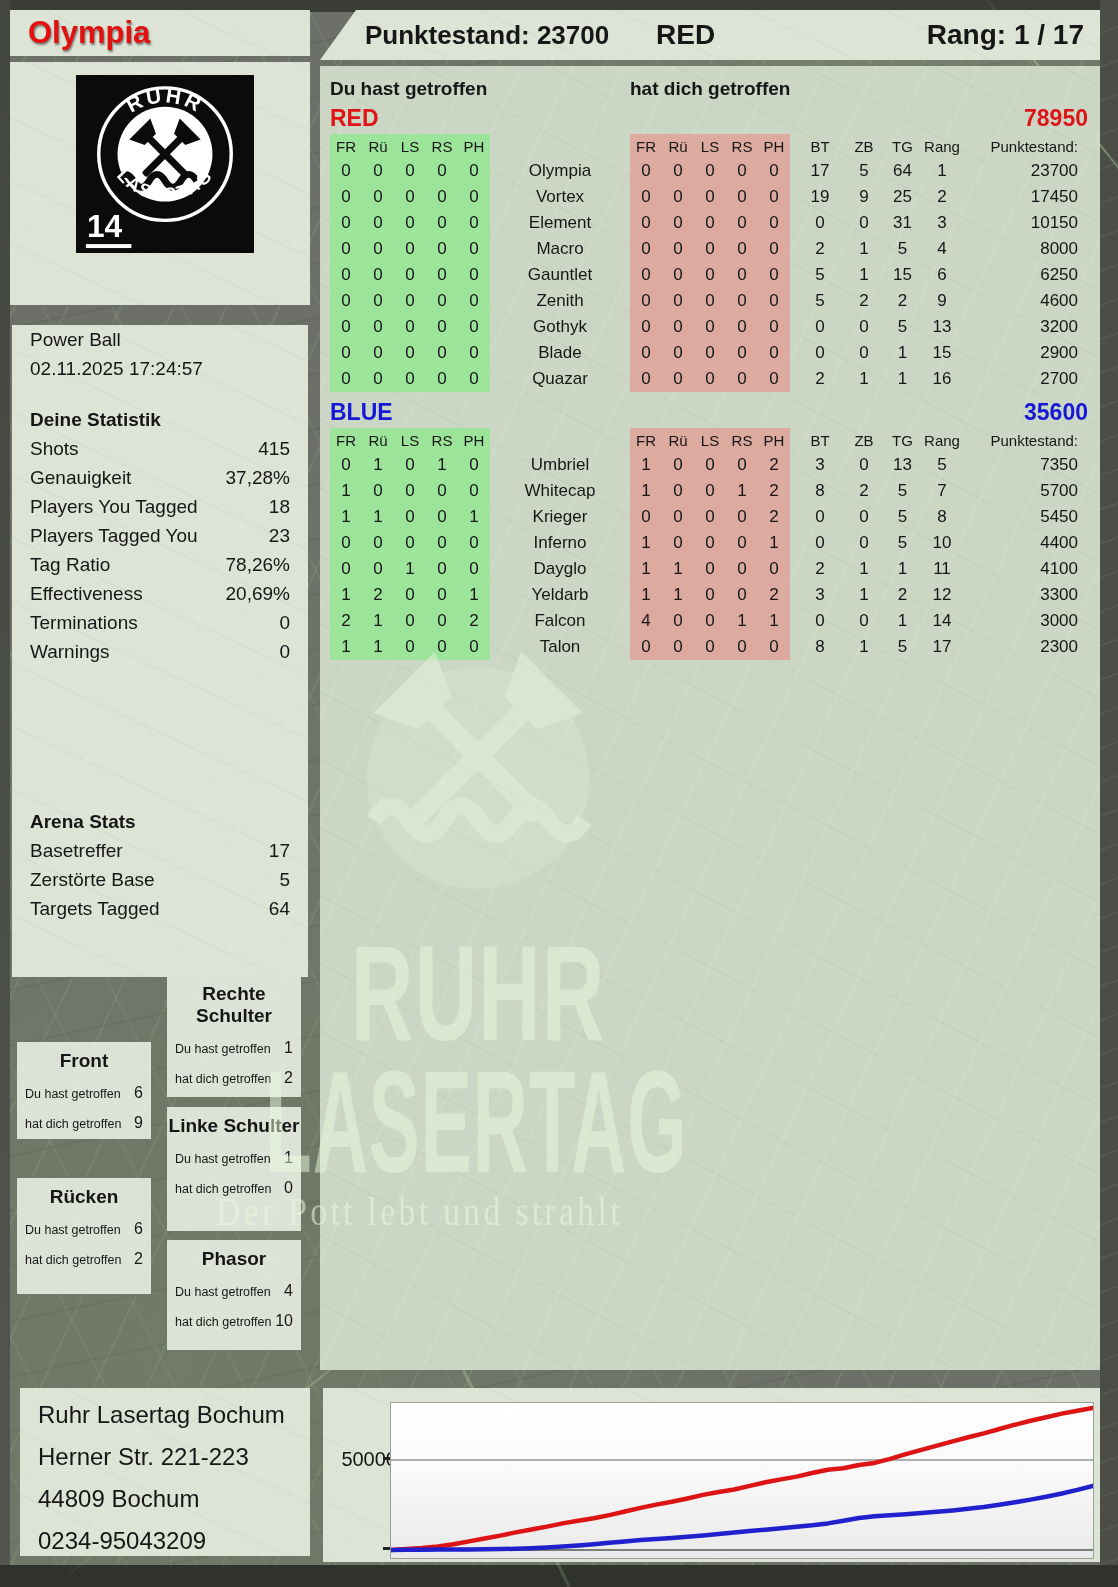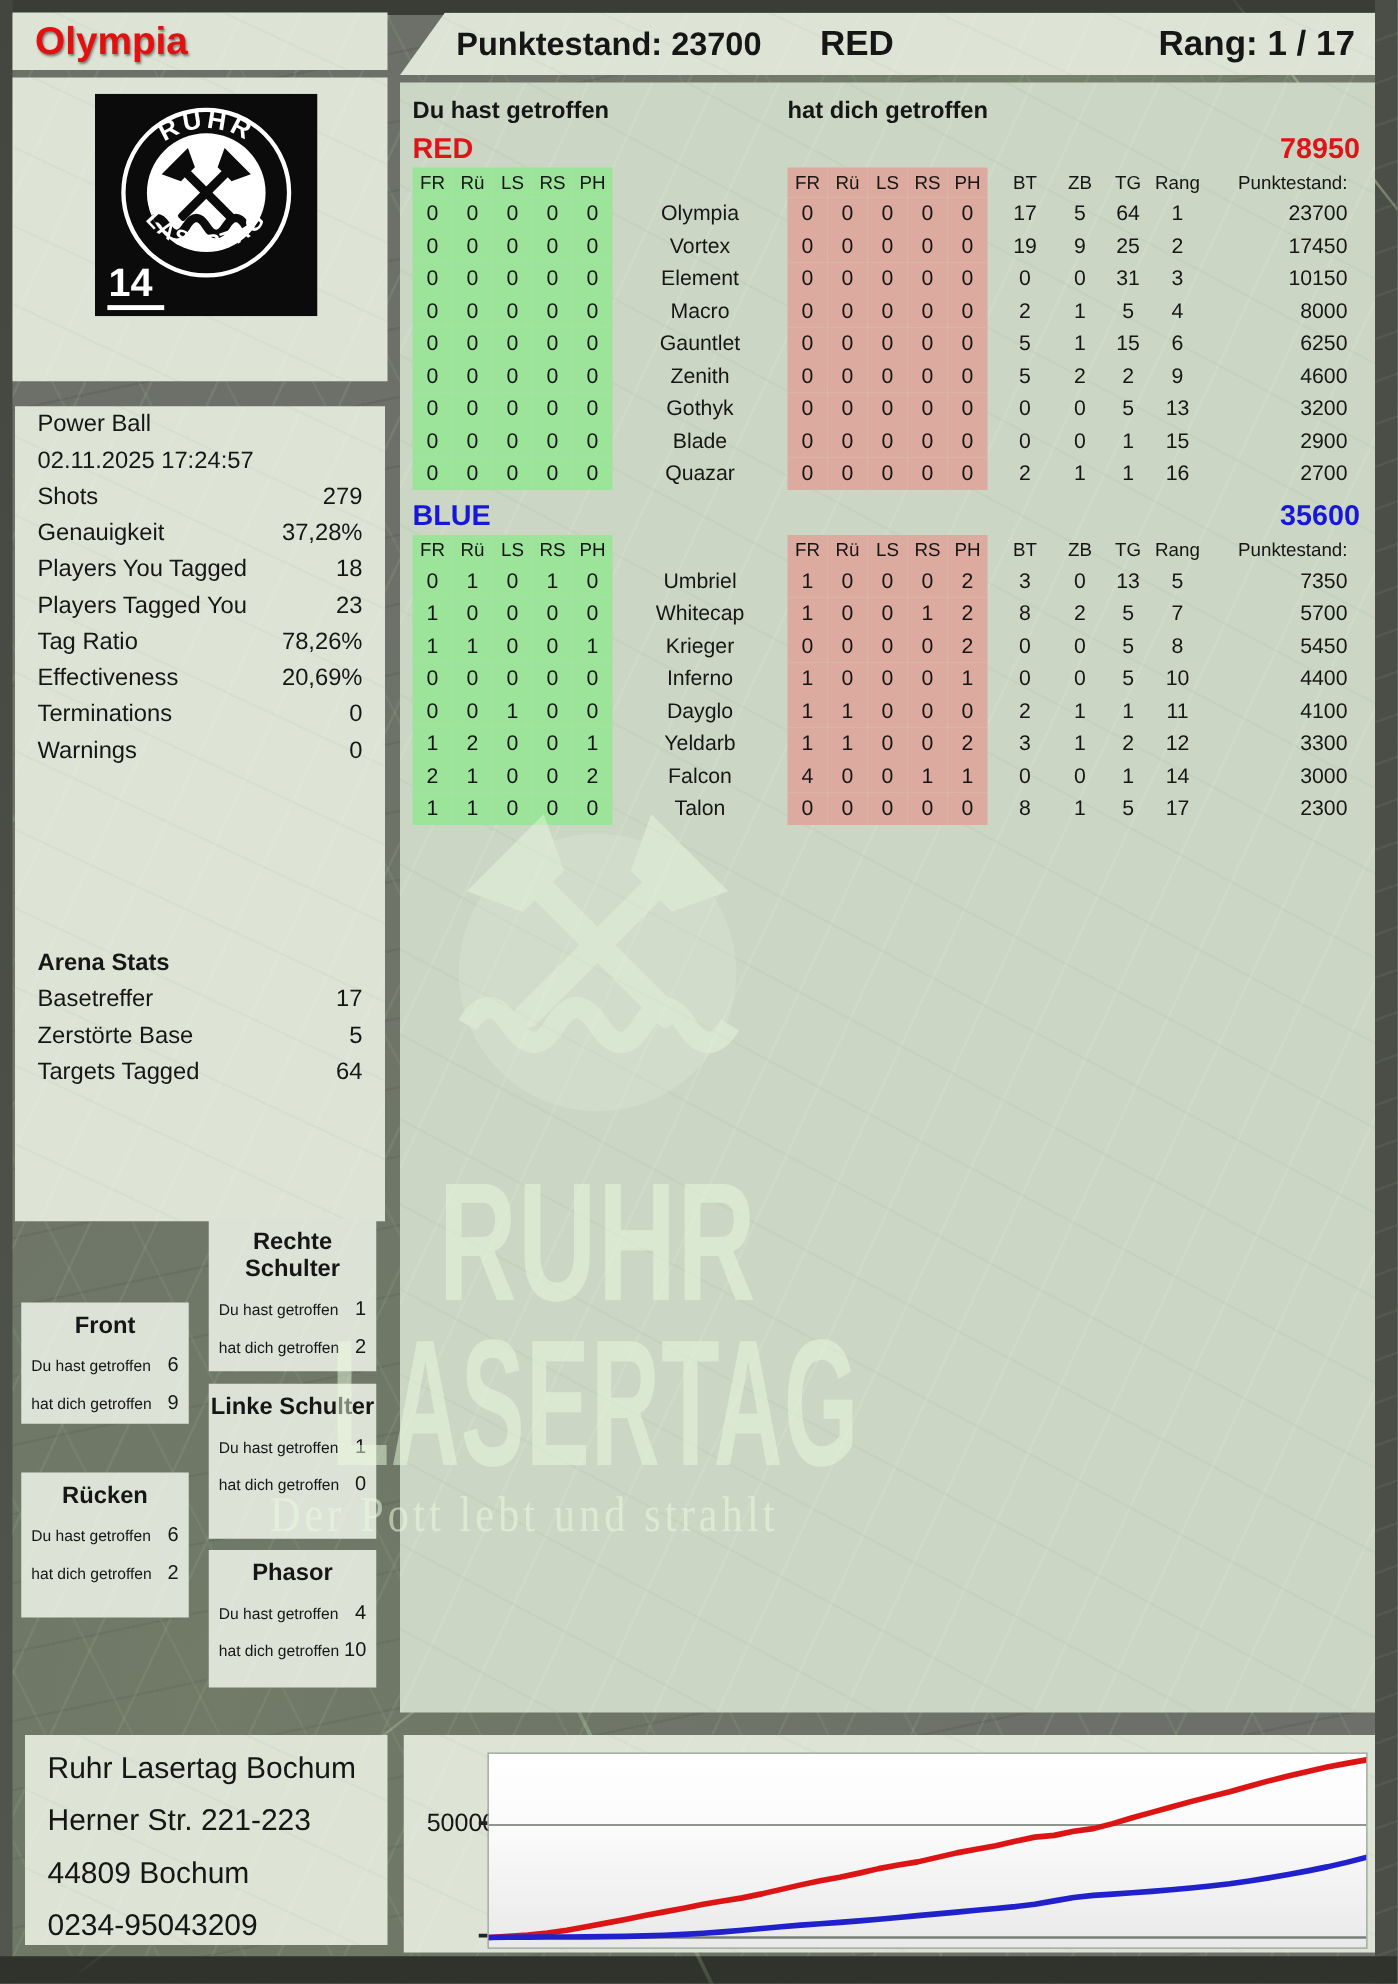--- a/index.html
+++ b/index.html
@@ -160,6 +160,7 @@
   <div class="panel" id="game-panel">
     <div class="sline">Power Ball</div>
     <div class="sline">02.11.2025 17:24:57</div>
+    <div class="sline bold" id="stats-title">Deine Statistik</div>
     <div class="srow">
         <span>Shots</span>
         <span>279</span>

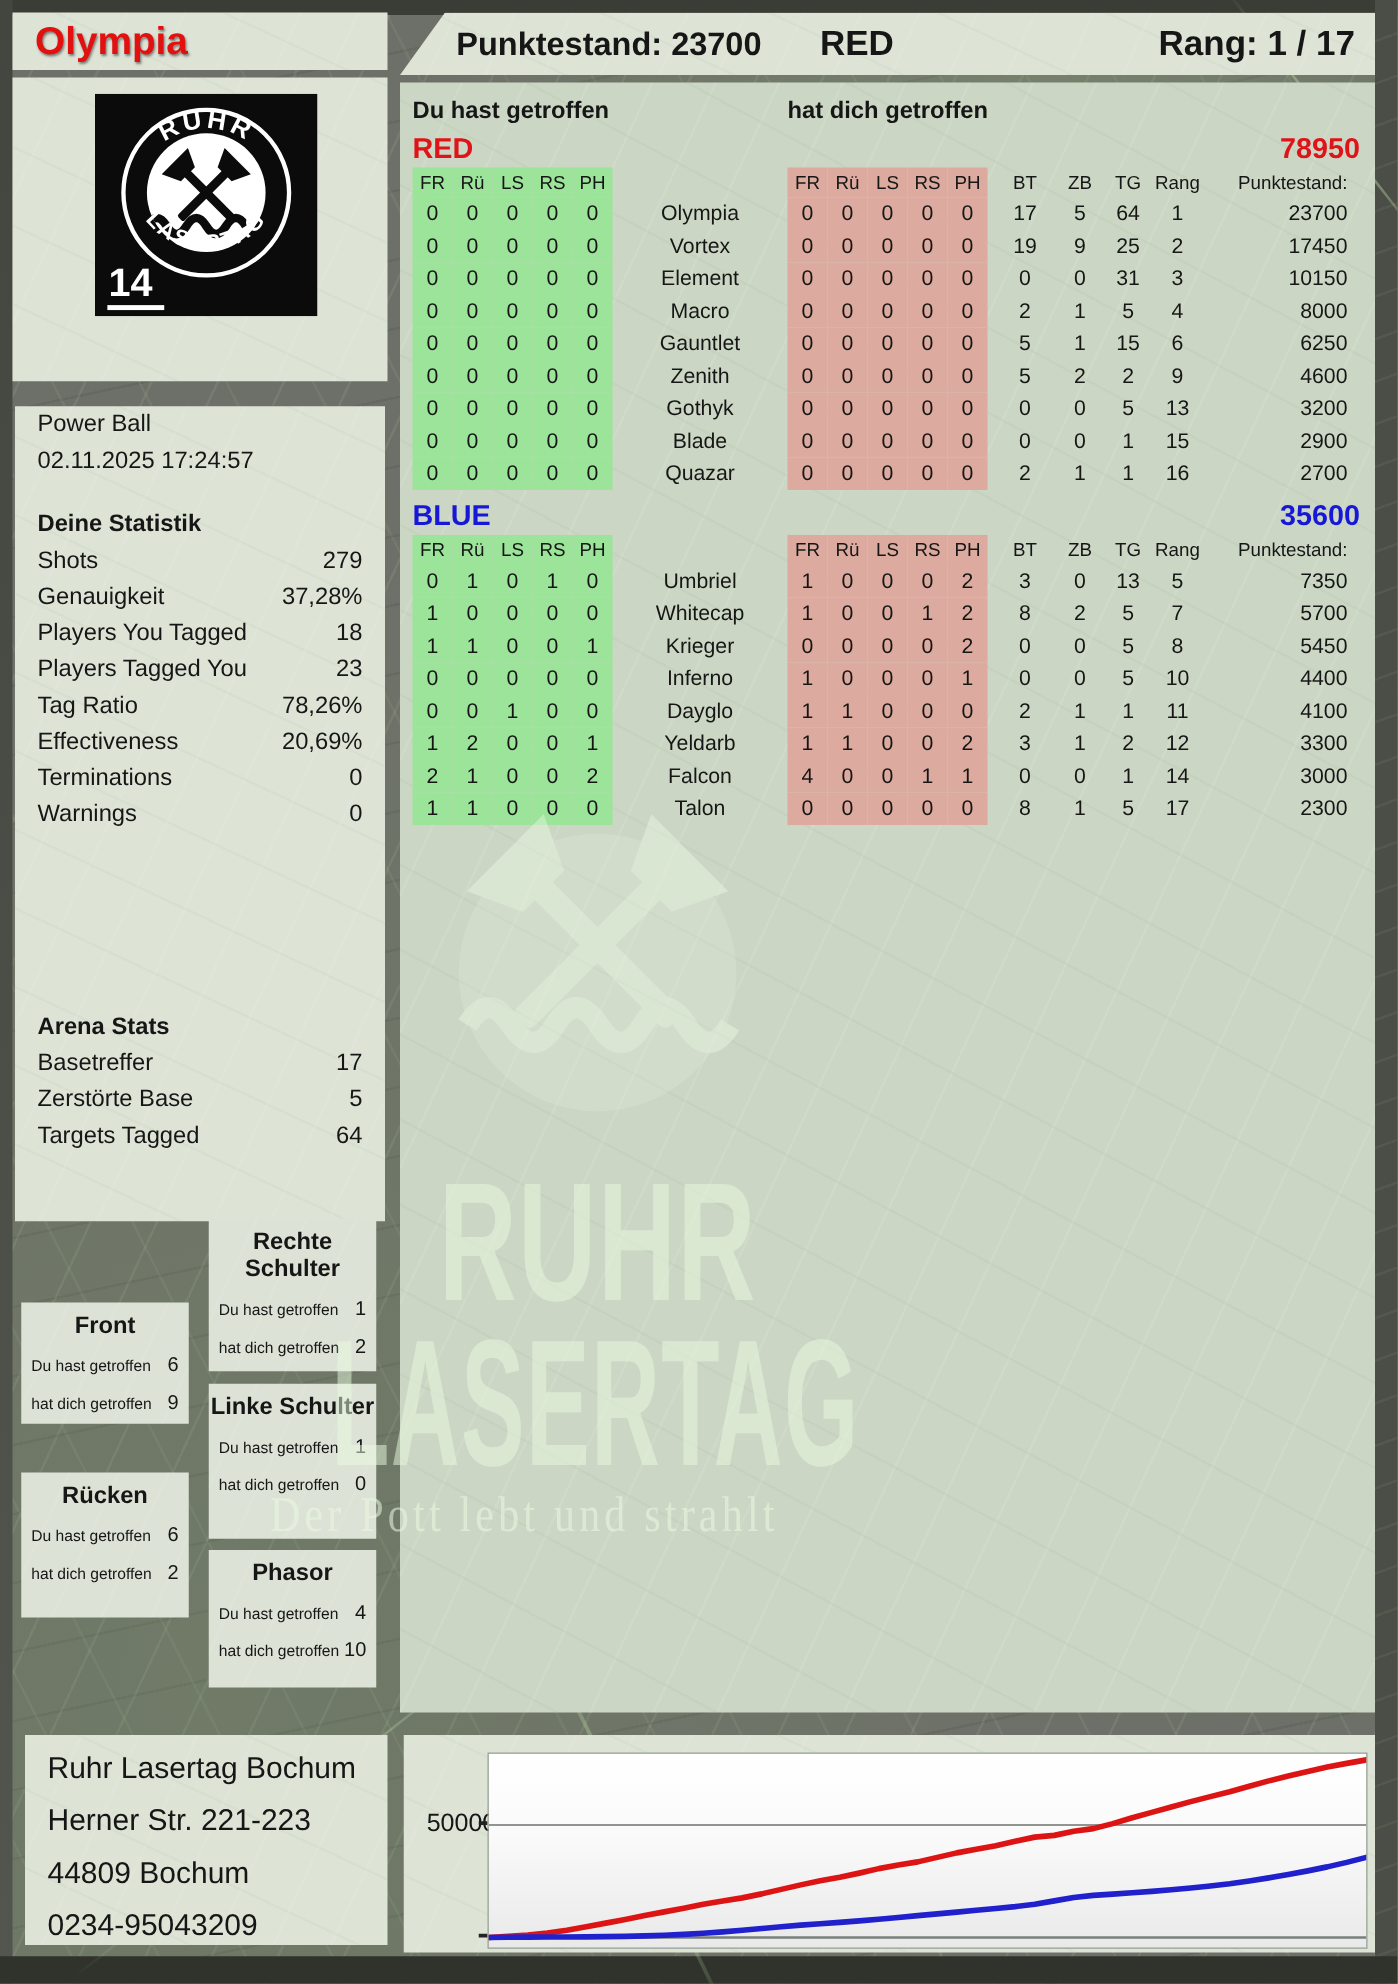--- a/index.html
+++ b/index.html
@@ -163,7 +163,7 @@
     <div class="sline bold" id="stats-title">Deine Statistik</div>
     <div class="srow">
         <span>Shots</span>
-        <span>279</span>
+        <span>415</span>
       </div>
     <div class="srow">
         <span>Genauigkeit</span>

